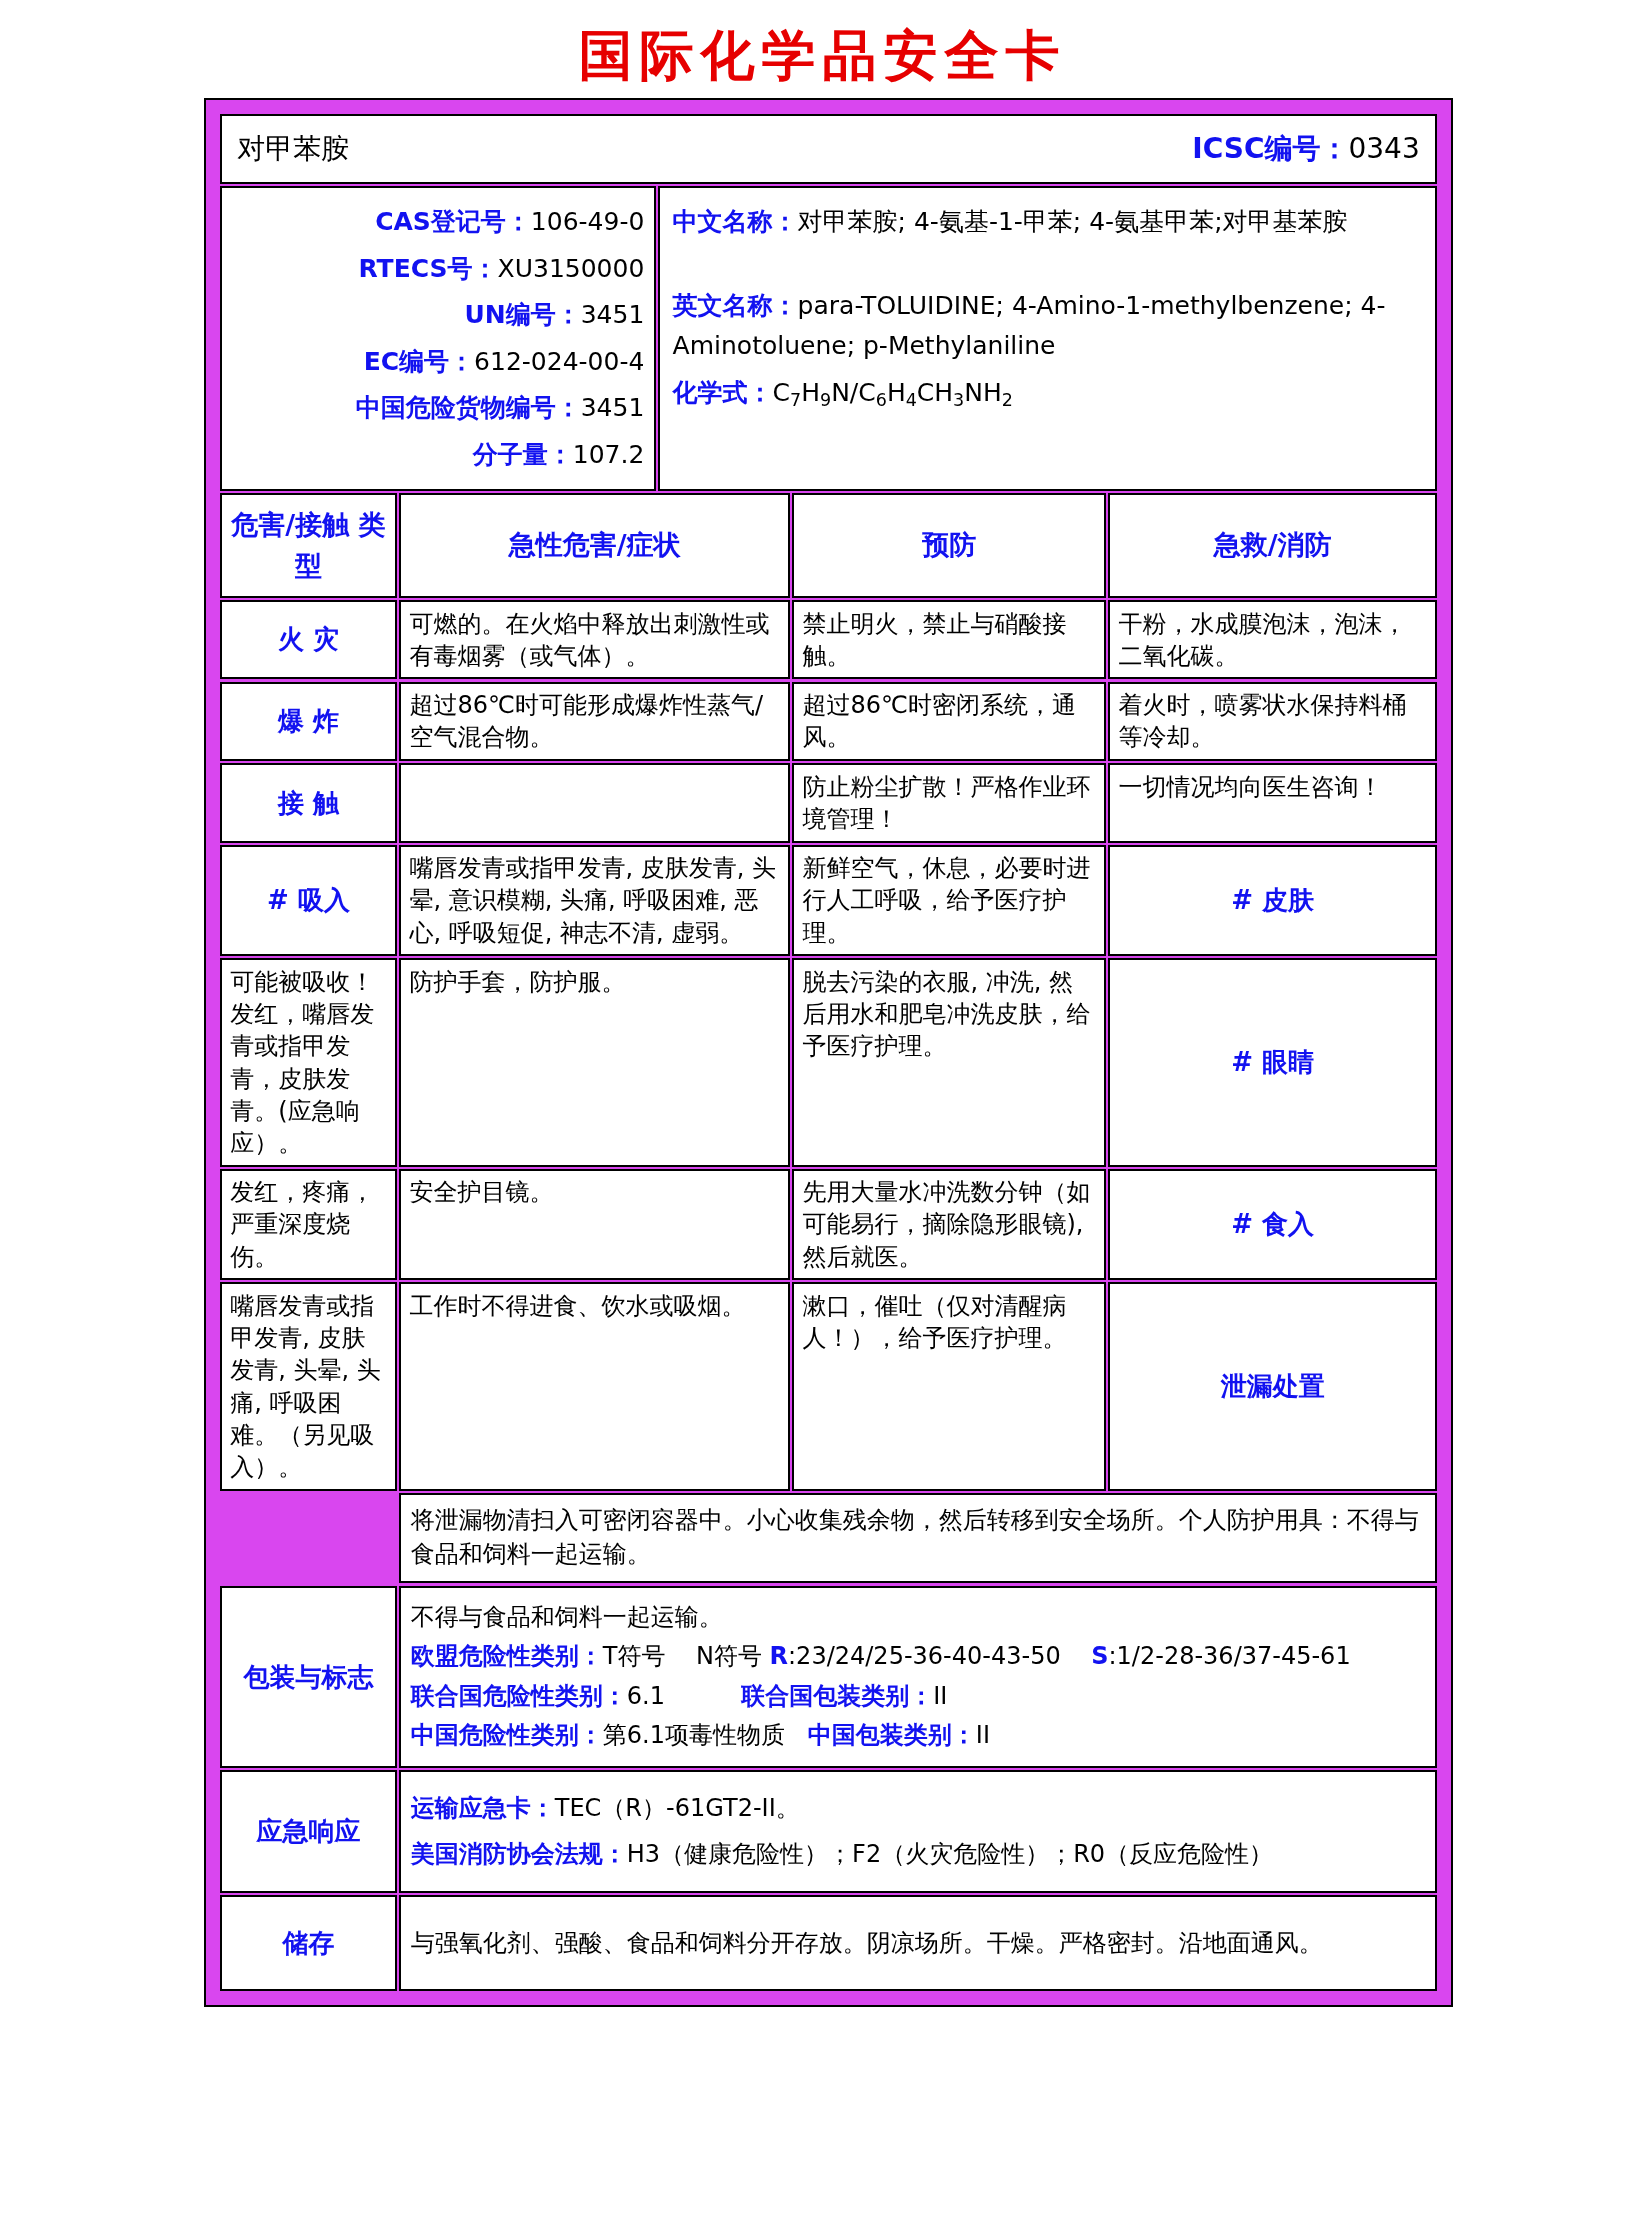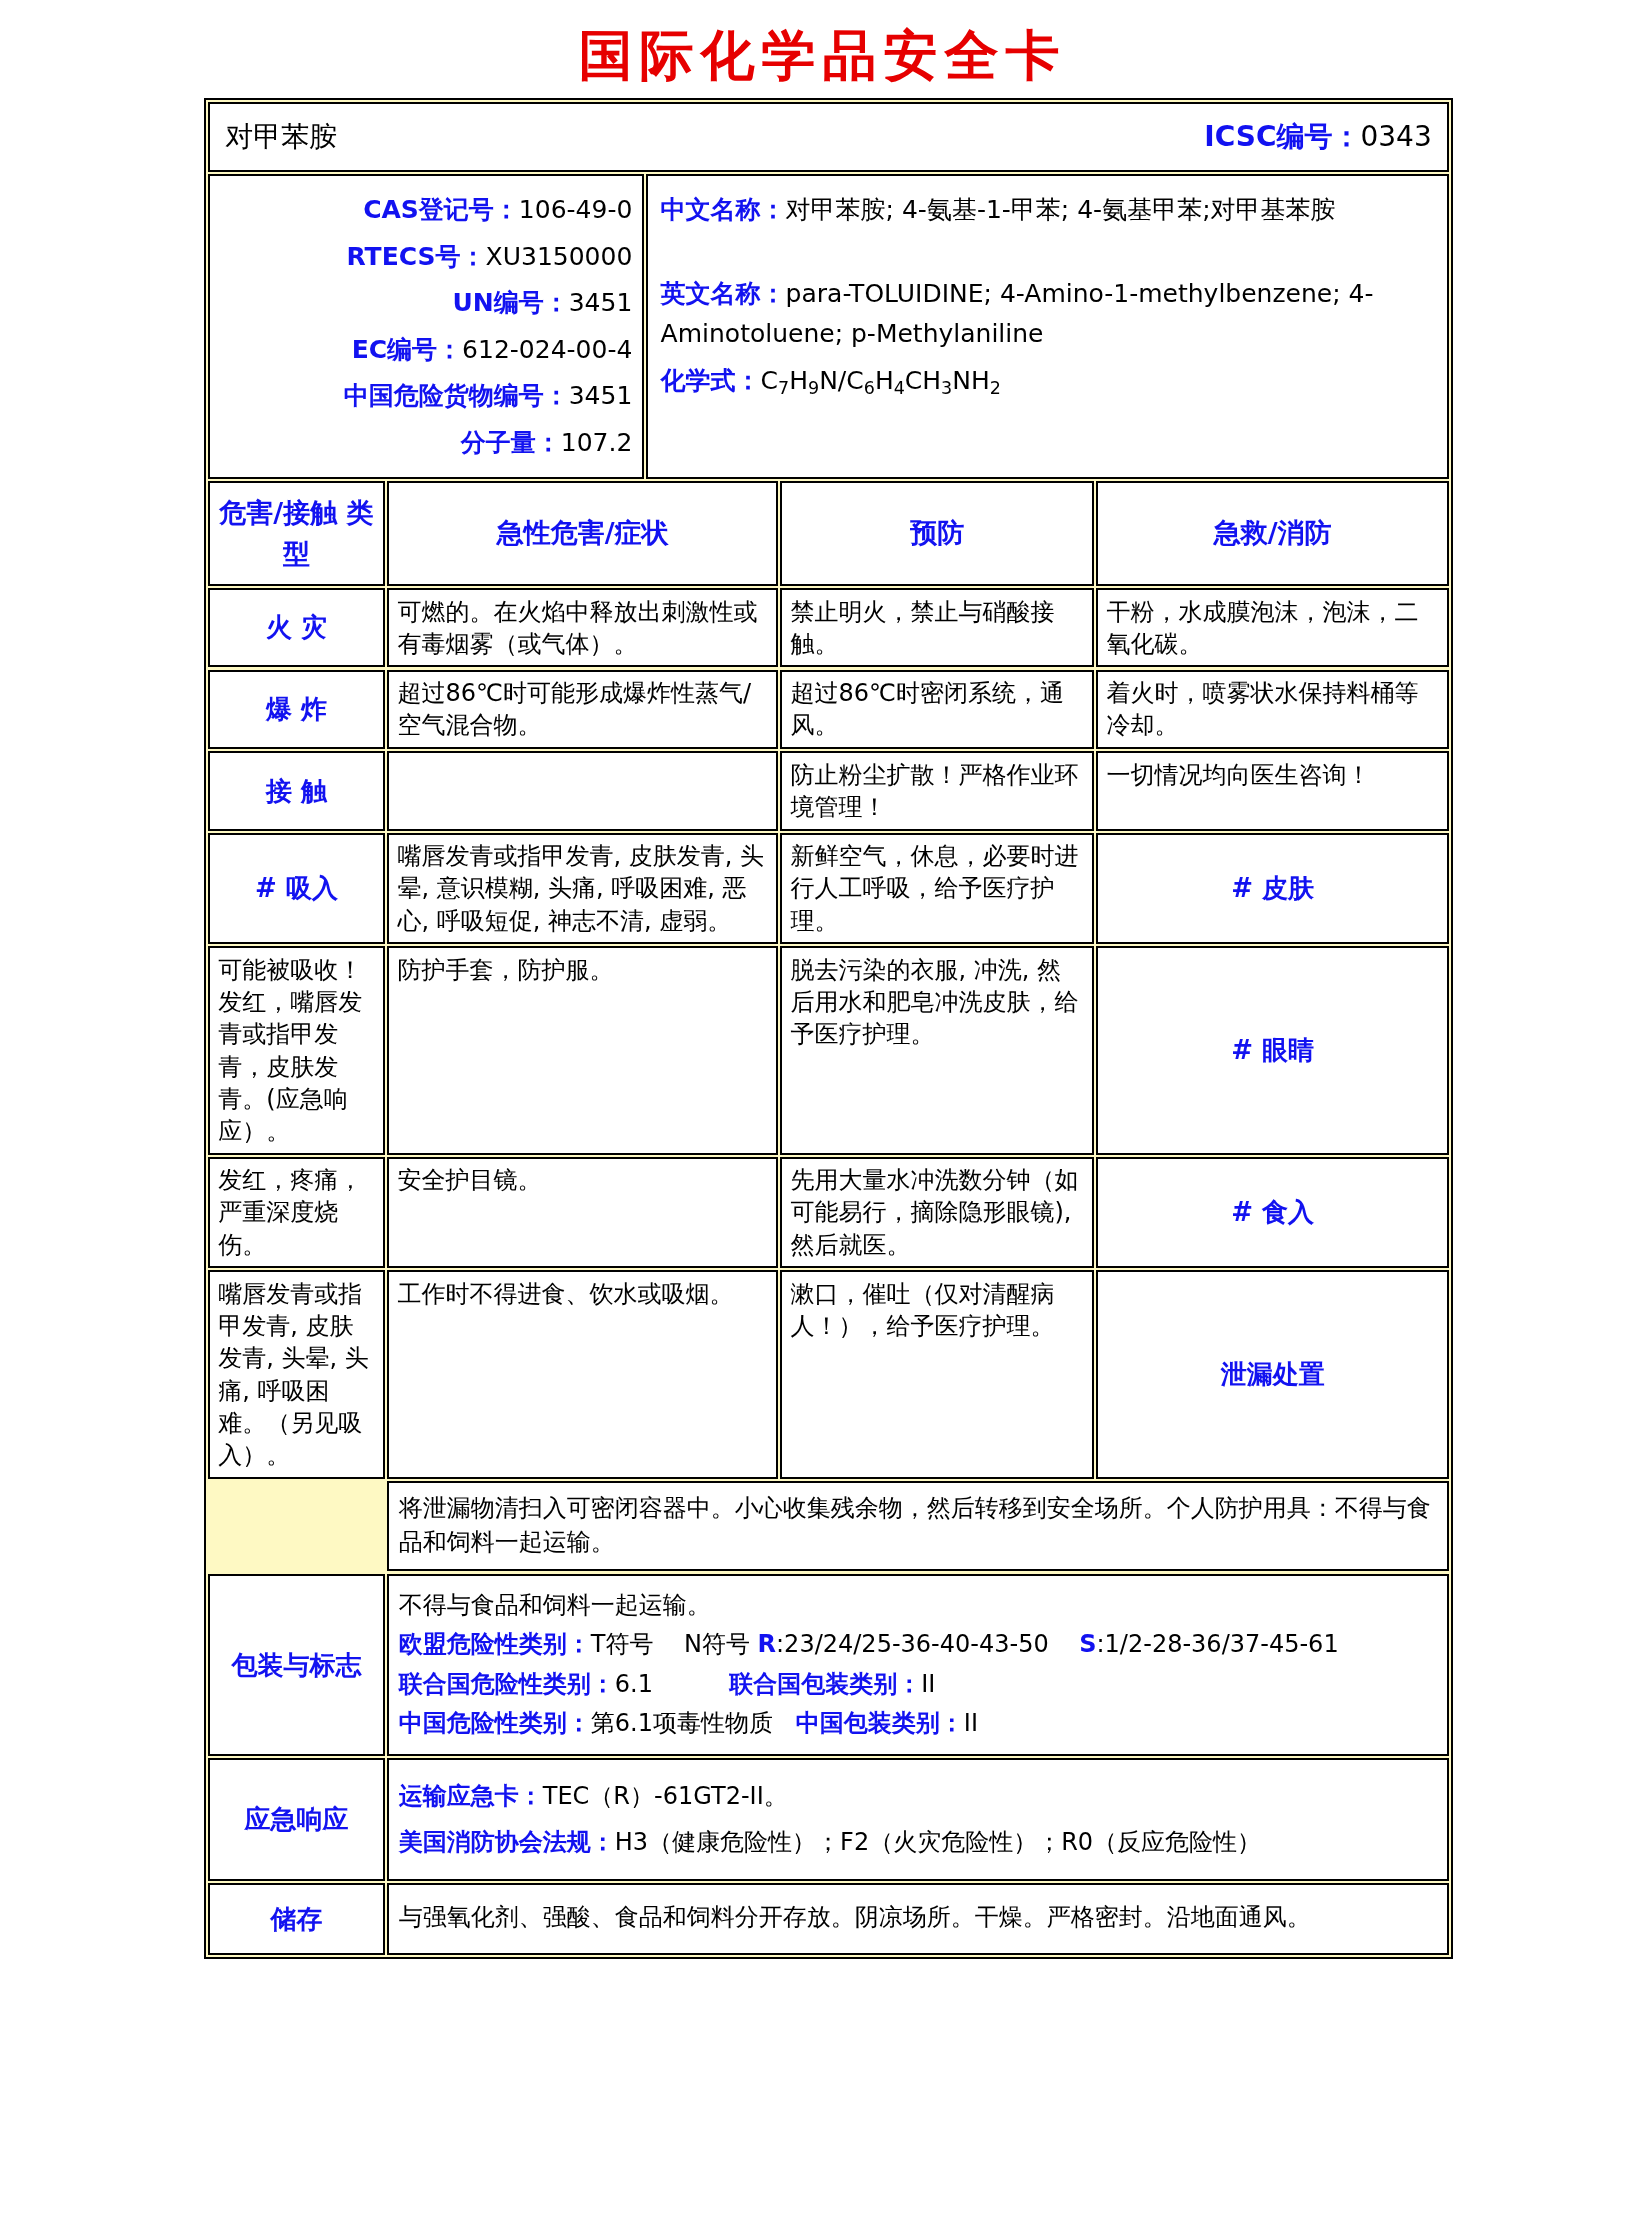--- a/index.html
+++ b/index.html
@@ -22,7 +22,7 @@
   }
   .card{
     margin-left:204px;width:1249px;
-    border:2.8px solid var(--bd);background:#fef9c3;padding:2px;
+    border:2.8px solid var(--bd);background:#d946ef;padding:14px;
     display:flex;flex-direction:column;gap:2.1px;
   }
   .cell{border:2.1px solid var(--bd);background:#fff;}

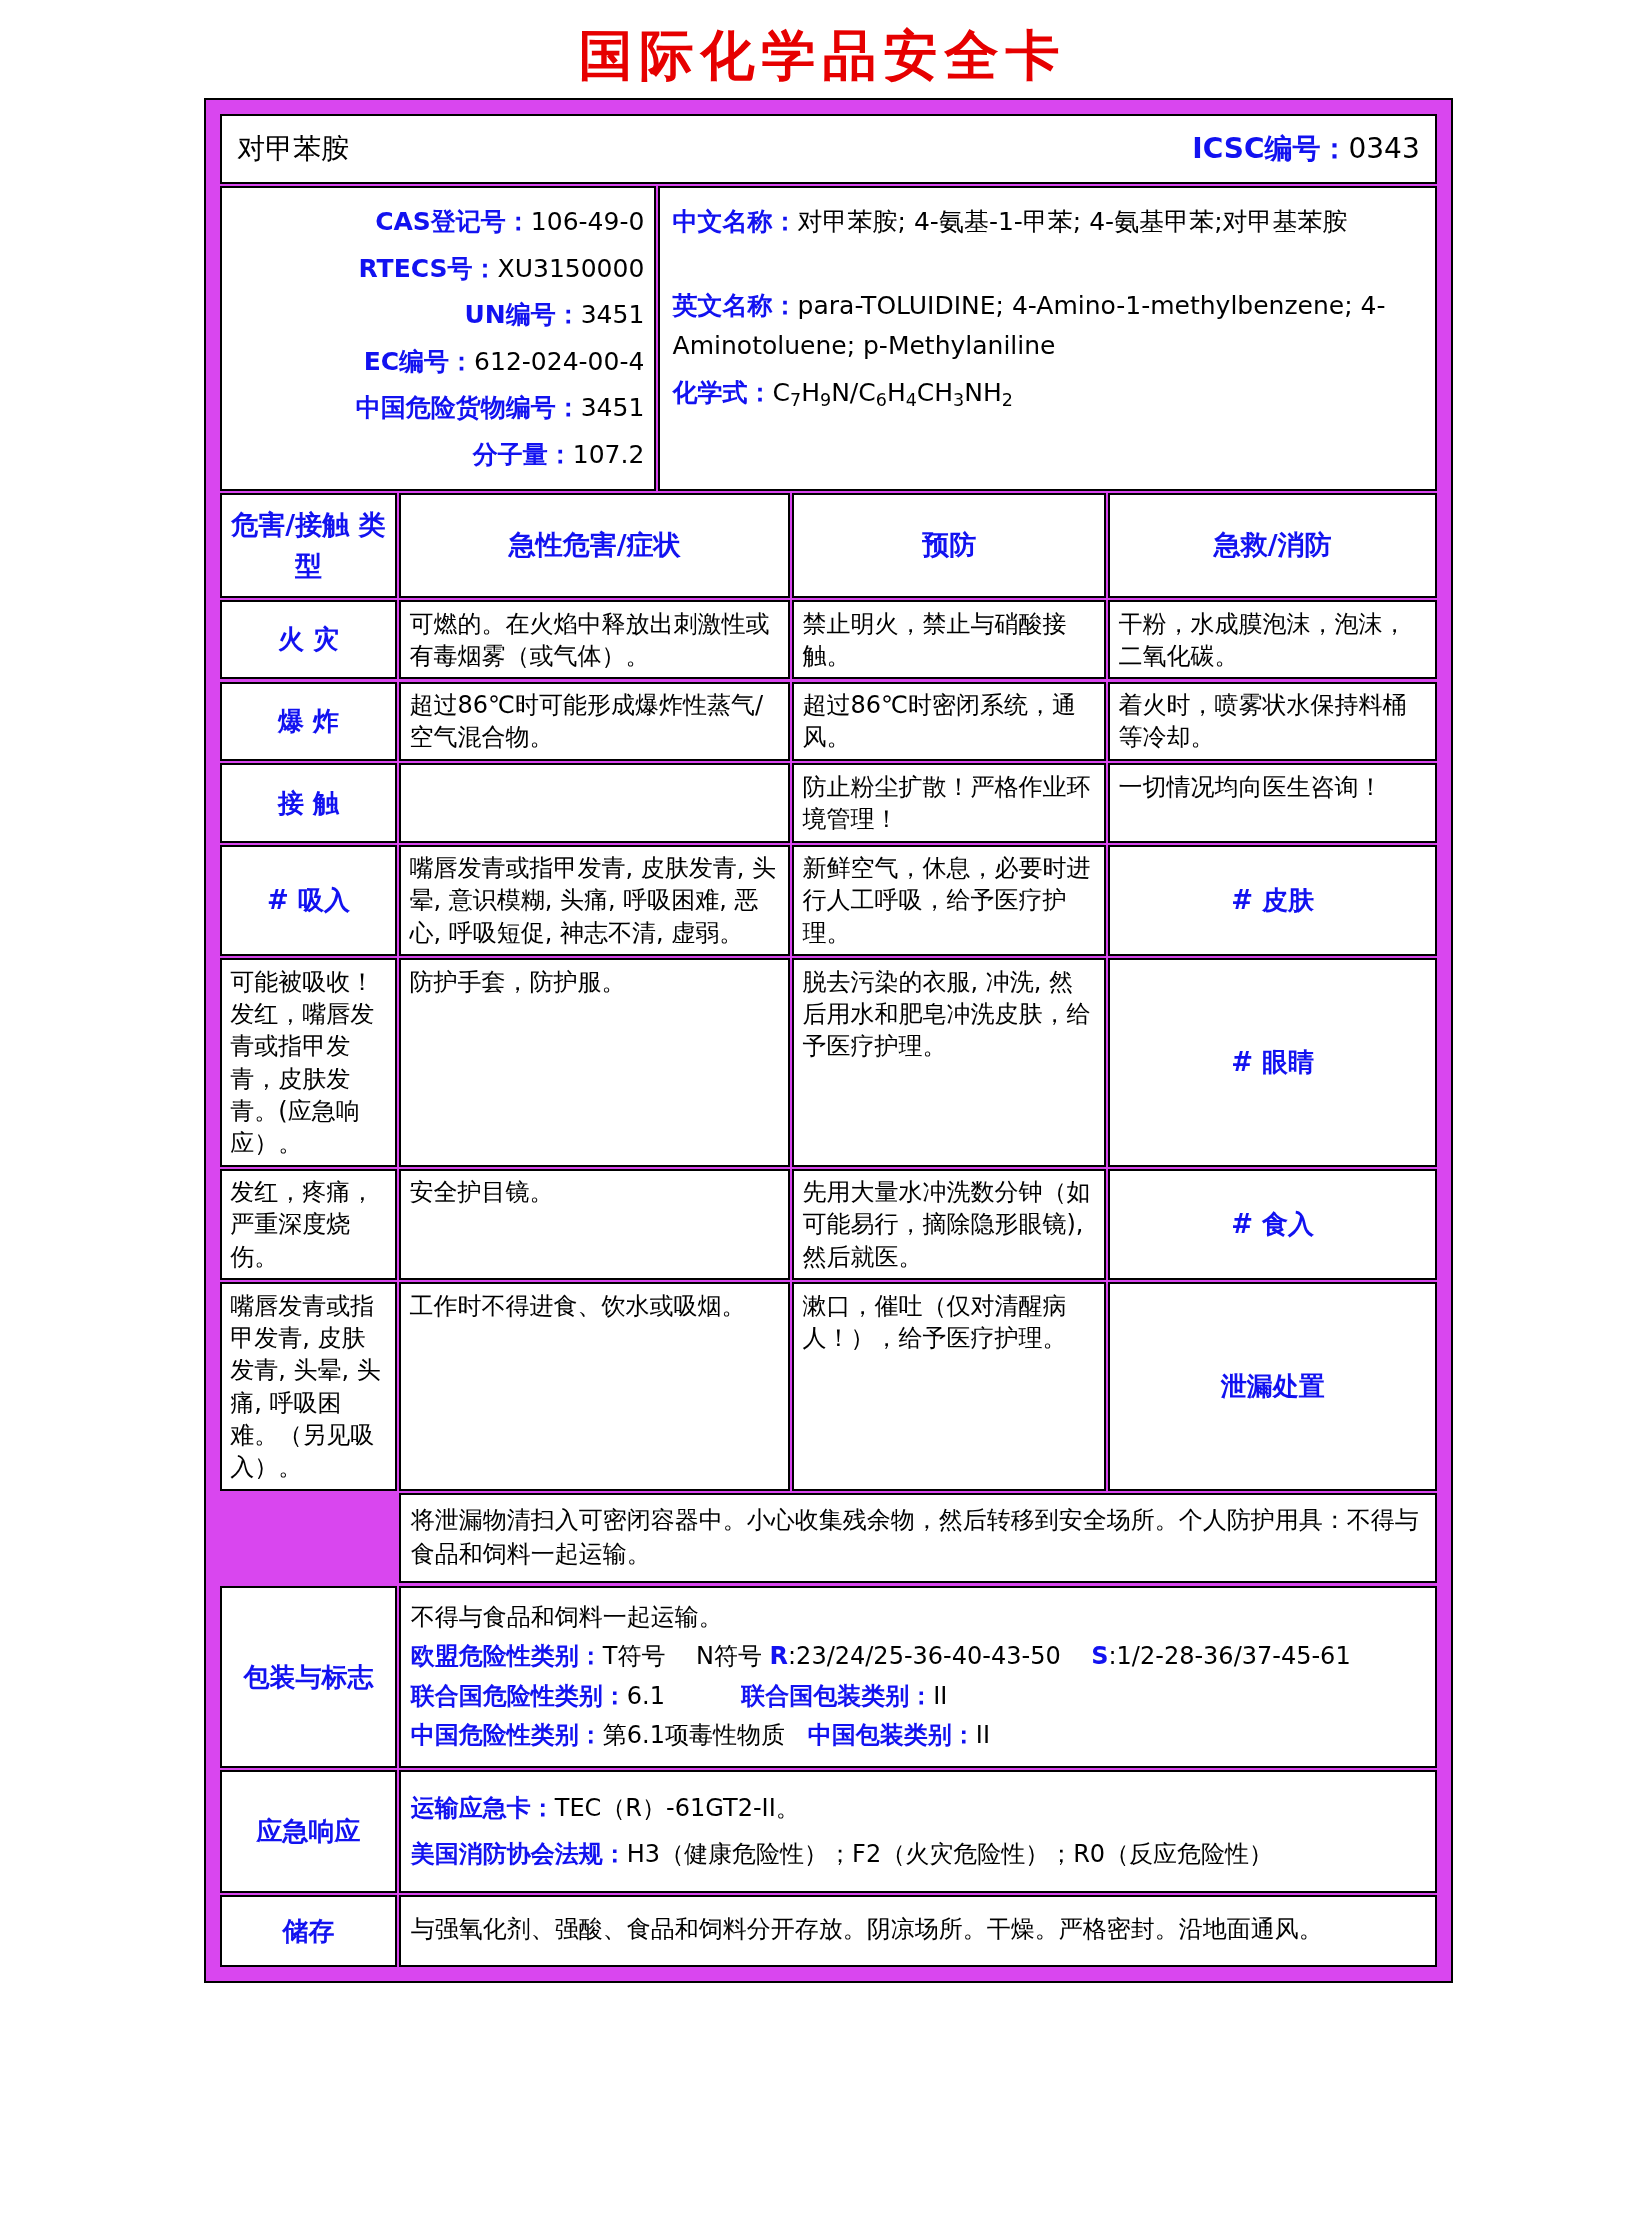--- a/index.html
+++ b/index.html
@@ -68,7 +68,7 @@
   .runs-cell .line{margin:4.2px 0;}
   .cell-packaging .line{margin:6px 0;}
   .cell-emergency .line{margin:12.5px 0;}
-  .cell-storage .line{margin:6px 0;line-height:1.75;font-family:Liberation Mono, monospace;}
+  .cell-storage .line{margin:18px 0;line-height:1.75;}
   .cell-leak .line{margin:2.8px 0;line-height:1.4;}
   .c-b{color:var(--blue);font-weight:bold;}
   .c-k{color:var(--ink);font-weight:normal;}

